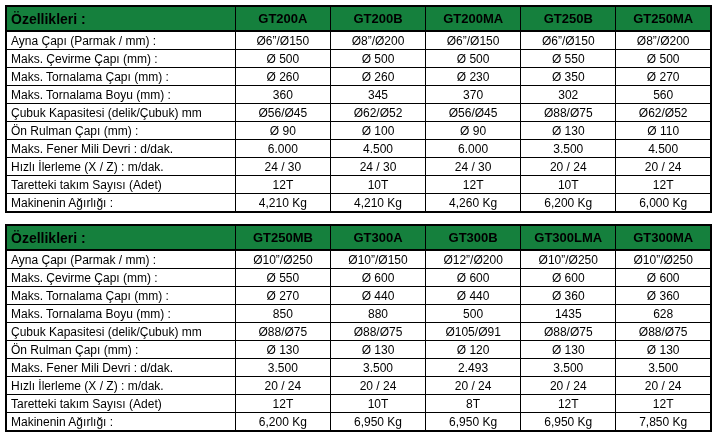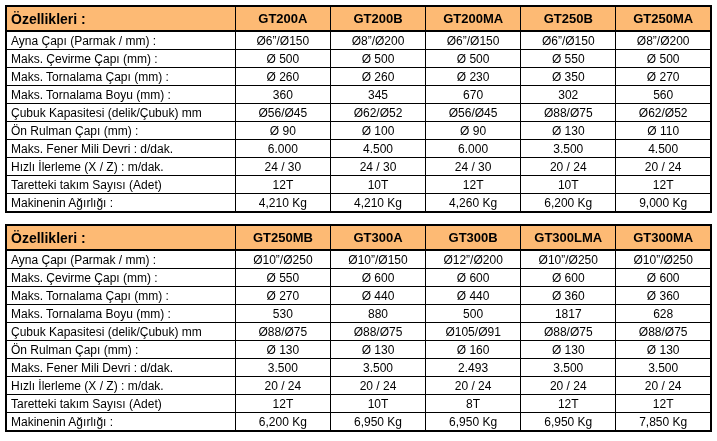--- a/index.html
+++ b/index.html
@@ -33,7 +33,7 @@
     overflow: hidden;
   }
   table.spec-table thead th {
-    background: #fdba74;
+    background: #15803d;
     font-weight: bold;
     font-size: 13px;
     height: 21px;

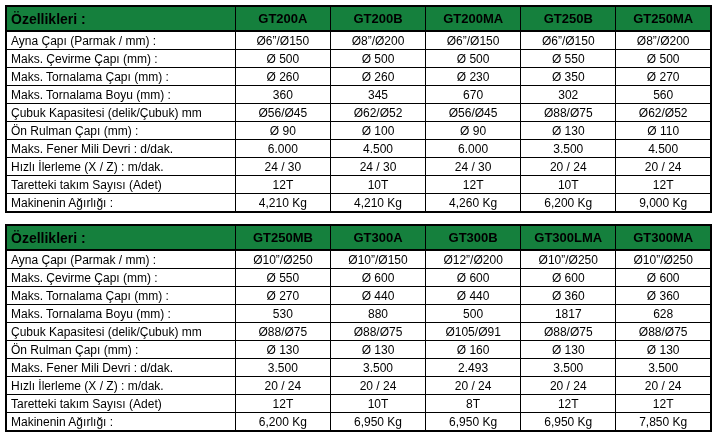--- a/index.html
+++ b/index.html
@@ -112,7 +112,7 @@
           <td class="label-col">Maks. Tornalama Boyu (mm) :</td>
           <td>360</td>
           <td>345</td>
-          <td>670</td>
+          <td>370</td>
           <td>302</td>
           <td>560</td>
         </tr>

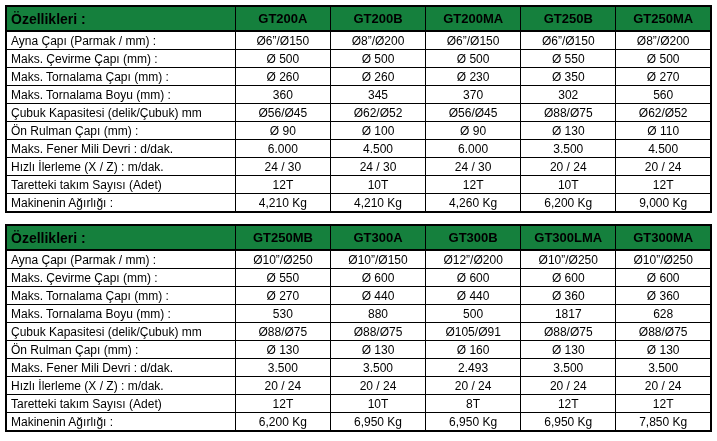--- a/index.html
+++ b/index.html
@@ -162,7 +162,7 @@
           <td>4,210 Kg</td>
           <td>4,260 Kg</td>
           <td>6,200 Kg</td>
-          <td>9,000 Kg</td>
+          <td>6,000 Kg</td>
         </tr>
       </tbody>
   </table>

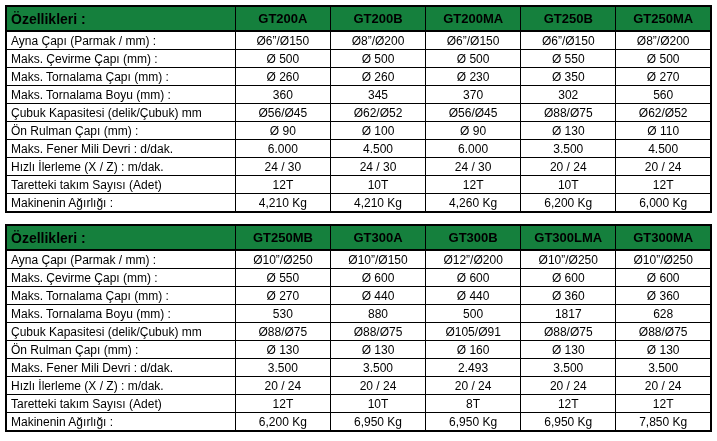--- a/index.html
+++ b/index.html
@@ -213,7 +213,7 @@
         </tr>
         <tr>
           <td class="label-col">Maks. Tornalama Boyu (mm) :</td>
-          <td>530</td>
+          <td>850</td>
           <td>880</td>
           <td>500</td>
           <td>1817</td>

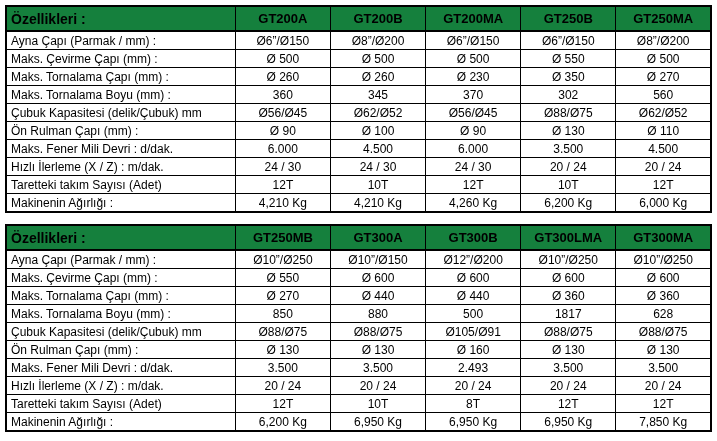--- a/index.html
+++ b/index.html
@@ -216,7 +216,7 @@
           <td>850</td>
           <td>880</td>
           <td>500</td>
-          <td>1817</td>
+          <td>1435</td>
           <td>628</td>
         </tr>
         <tr>

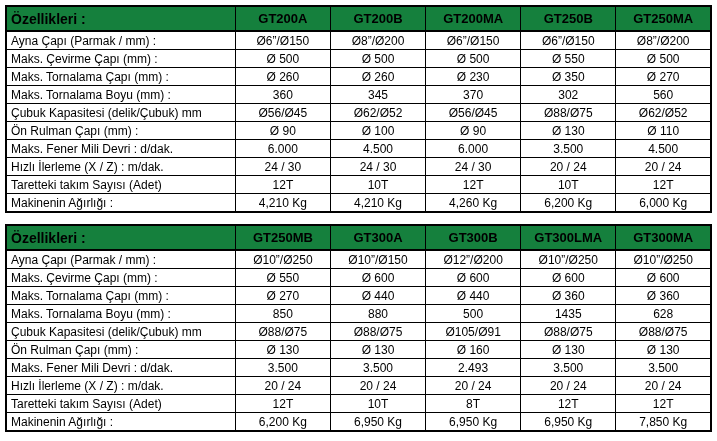--- a/index.html
+++ b/index.html
@@ -231,7 +231,7 @@
           <td class="label-col">Ön Rulman Çapı (mm) :</td>
           <td>Ø 130</td>
           <td>Ø 130</td>
-          <td>Ø 160</td>
+          <td>Ø 120</td>
           <td>Ø 130</td>
           <td>Ø 130</td>
         </tr>

